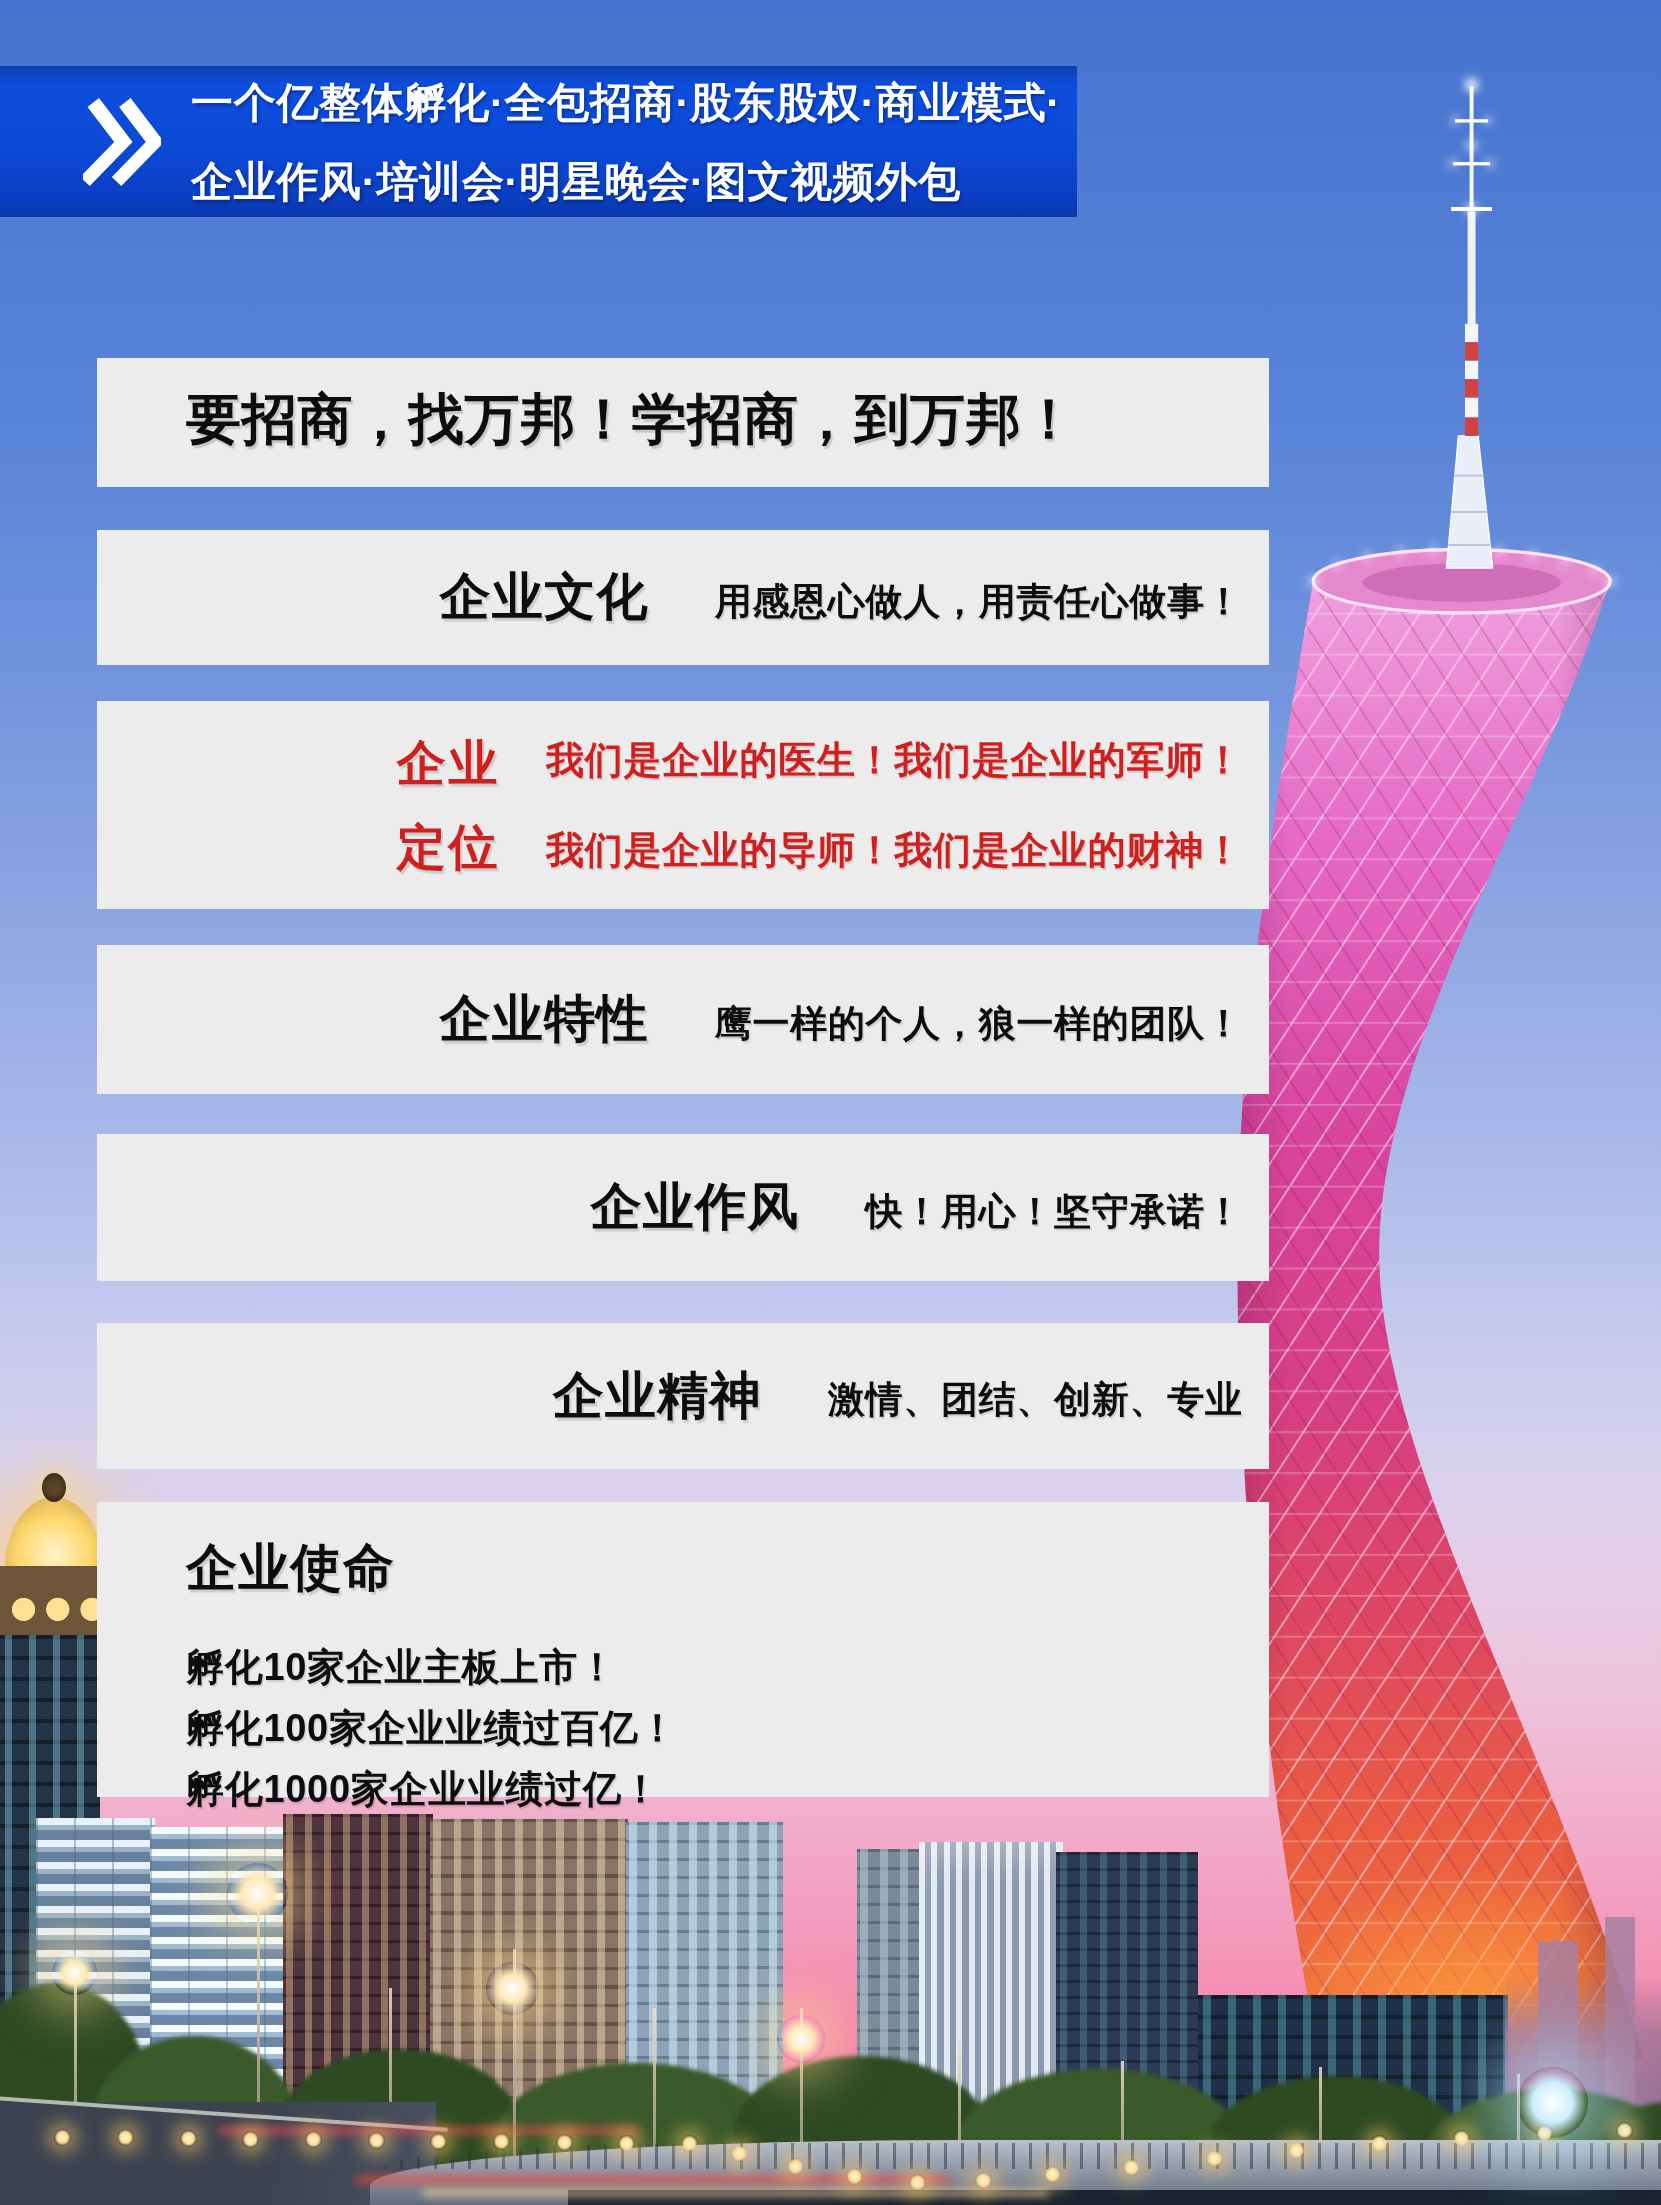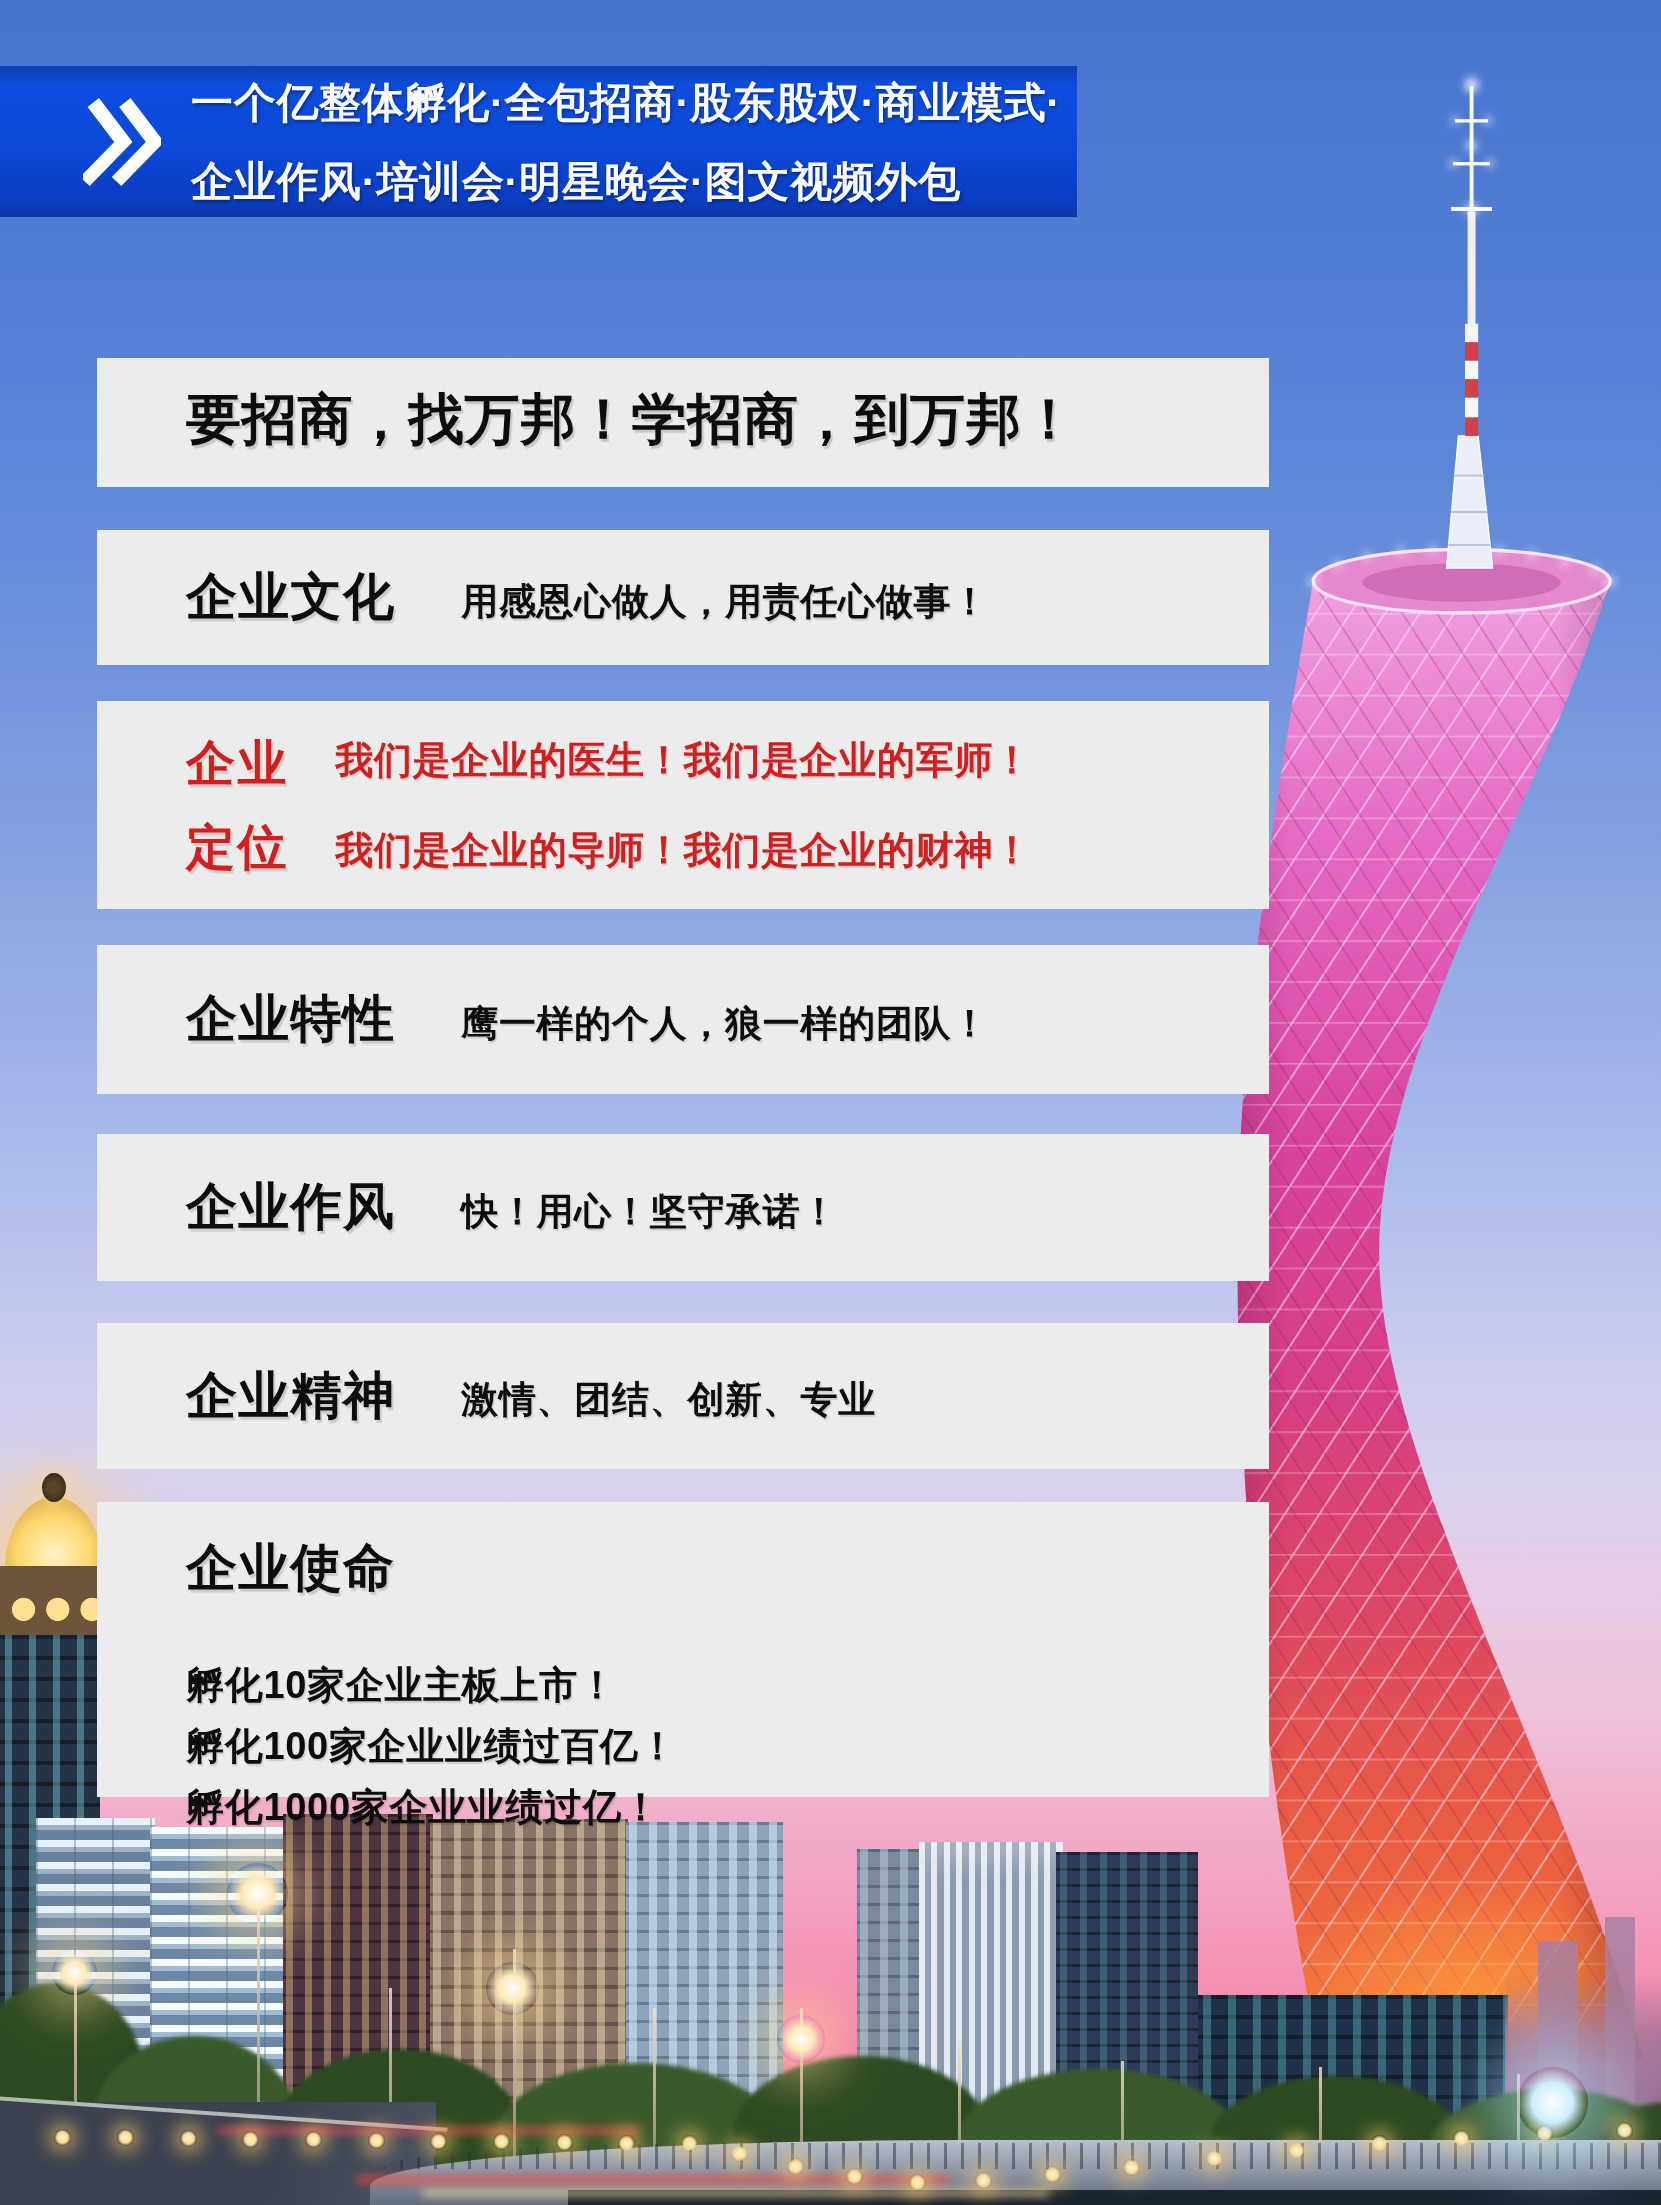--- a/index.html
+++ b/index.html
@@ -121,7 +121,7 @@
   .box{position:absolute;left:97px;width:1172px;background:var(--box-bg,#ececec);
     color:var(--ink,#0d0d0d);}
   .box .inner{position:absolute;left:89px;right:26.4px;top:0;bottom:0;
-    display:flex;align-items:baseline;}
+    display:flex;align-items:baseline;justify-content:flex-end;}
   .title{font-size:51px;letter-spacing:1.3px;text-shadow:2px 2.6px 1.3px rgba(0,0,0,.14);white-space:nowrap;}
   .sub{font-size:37px;margin-left:66px;letter-spacing:0.7px;
     text-shadow:1.3px 2px 1.3px rgba(0,0,0,.14);white-space:nowrap;}

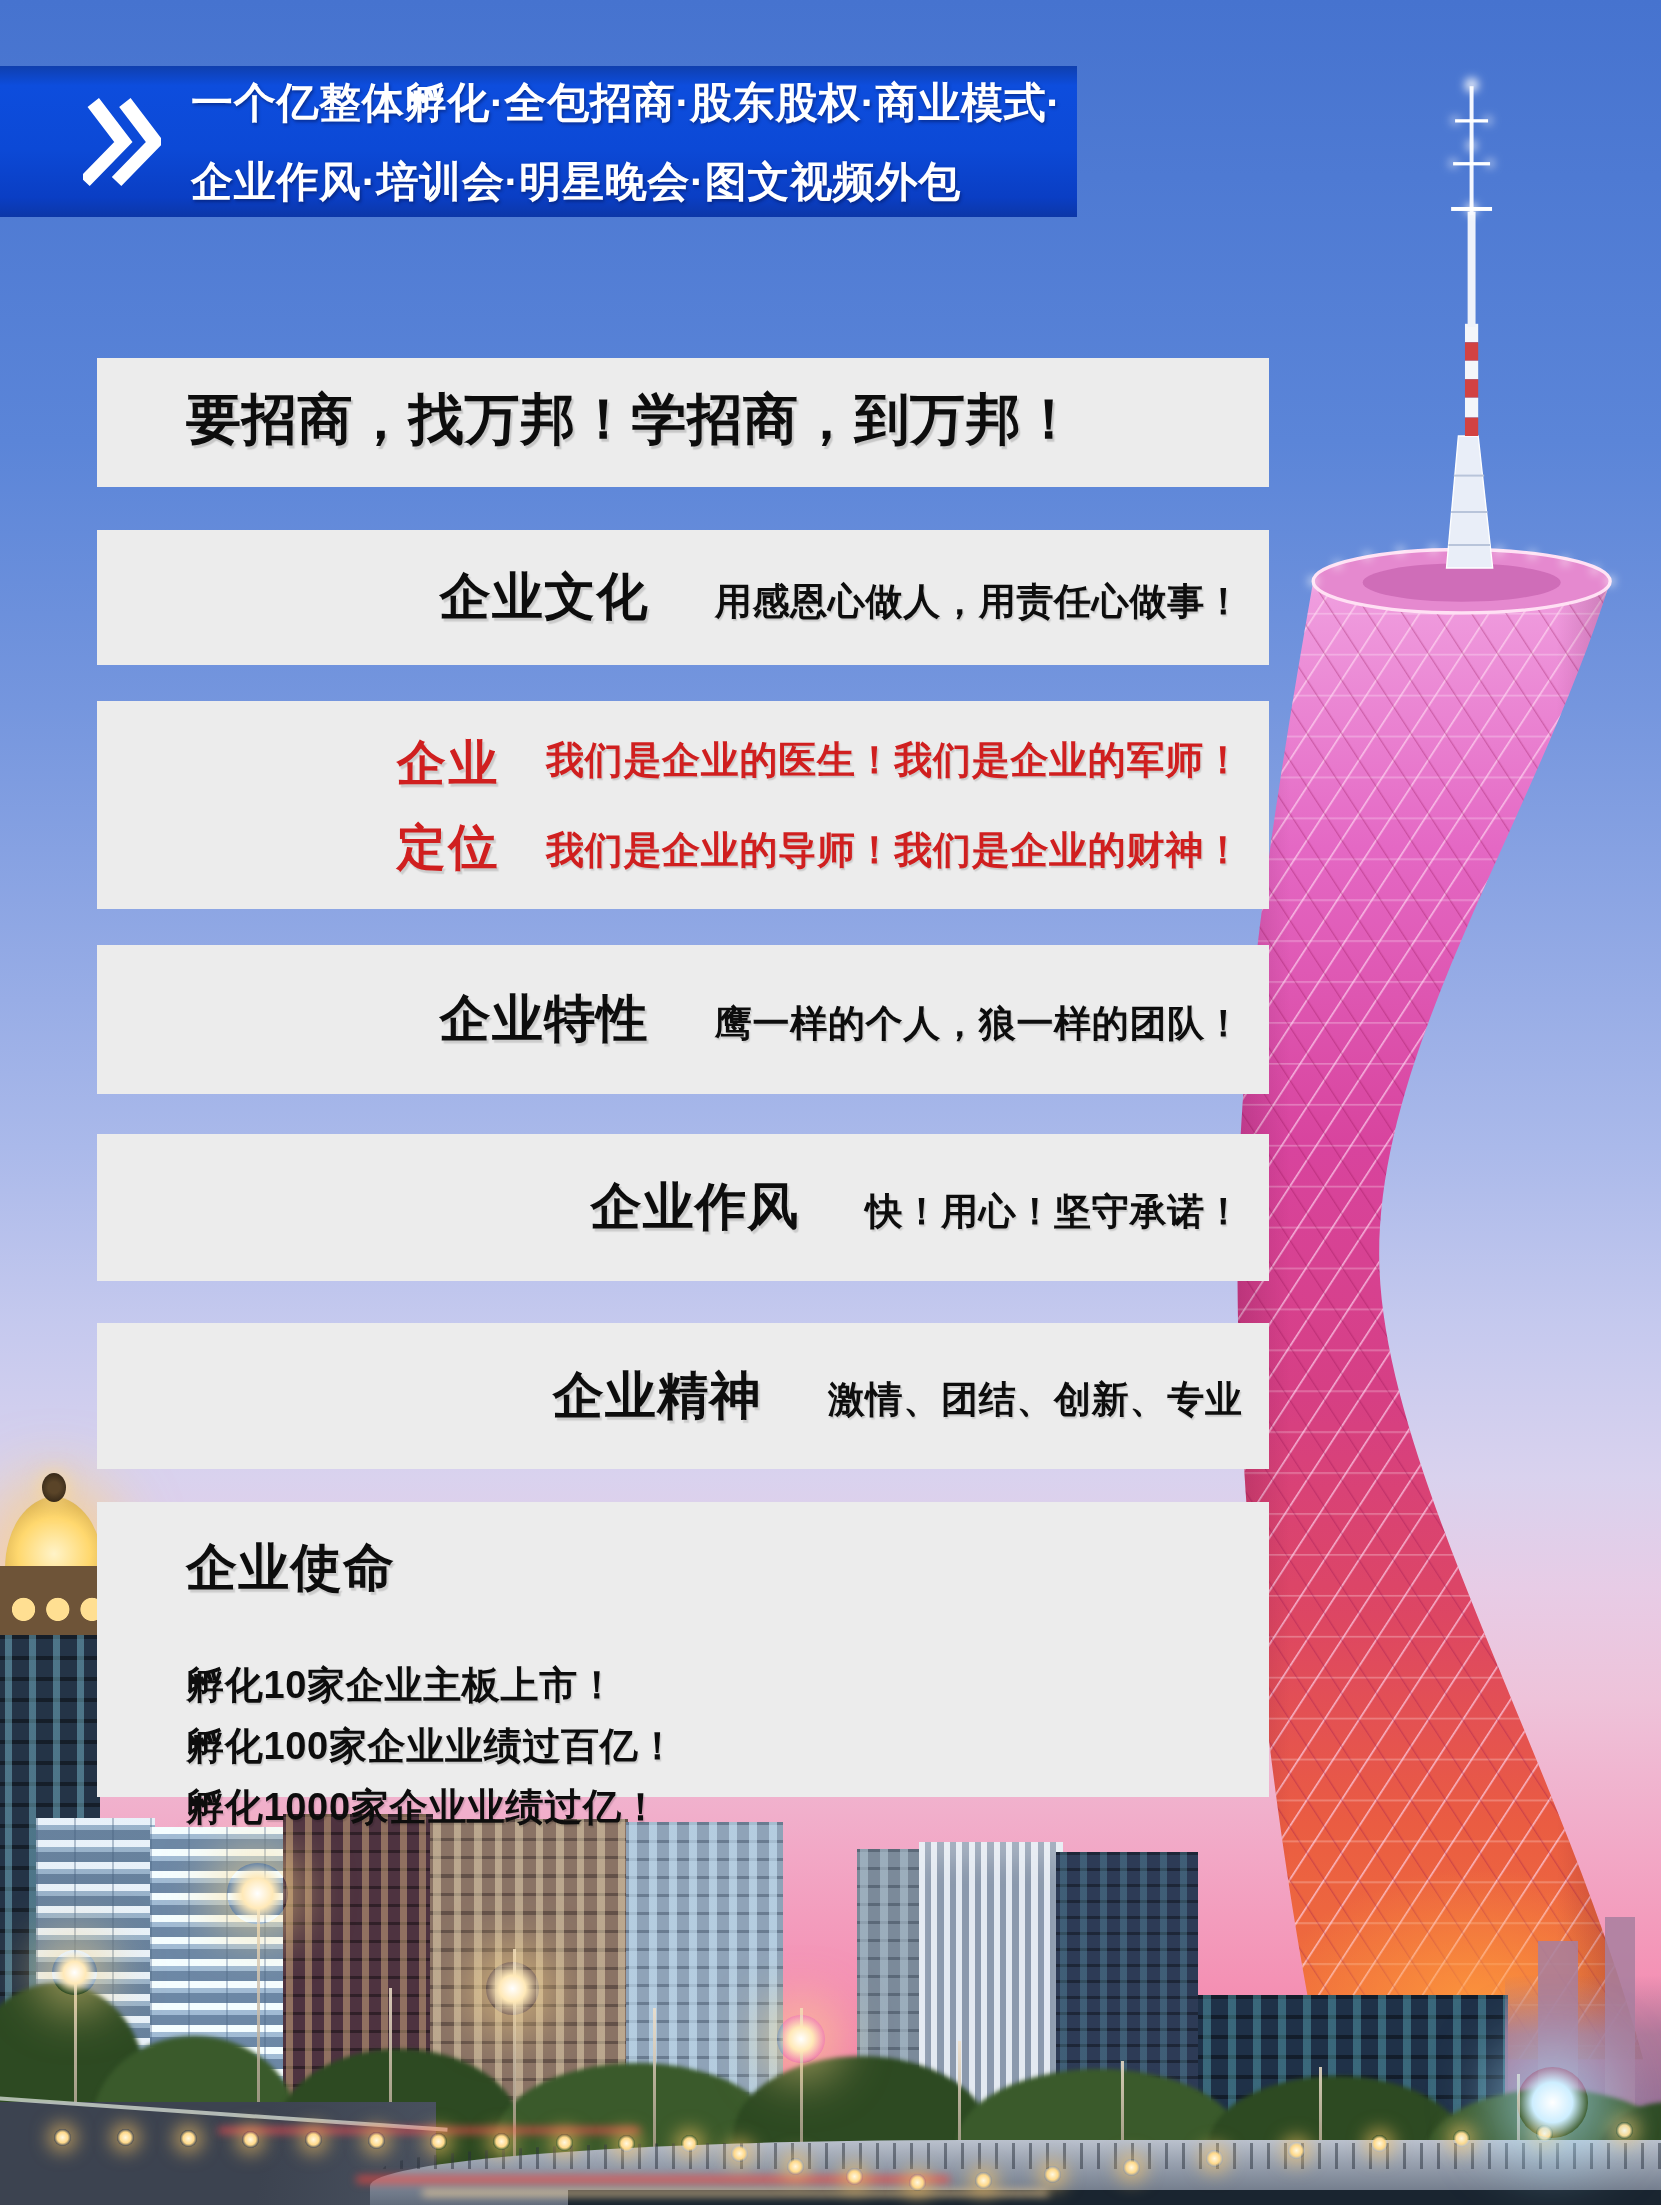--- a/index.html
+++ b/index.html
@@ -143,7 +143,7 @@
   #box-spirit{top:1323px;height:146px;}
   #box-mission{top:1502px;height:295px;}
   #box-mission .m-inner{position:absolute;left:89px;top:32px;}
-  #box-mission .title{display:block;margin-bottom:52px;}
+  #box-mission .title{display:block;margin-bottom:34px;}
   .m-line{font-size:38px;line-height:61px;letter-spacing:0.7px;
     text-shadow:1.3px 2px 1.3px rgba(0,0,0,.14);white-space:nowrap;}
 </style>

